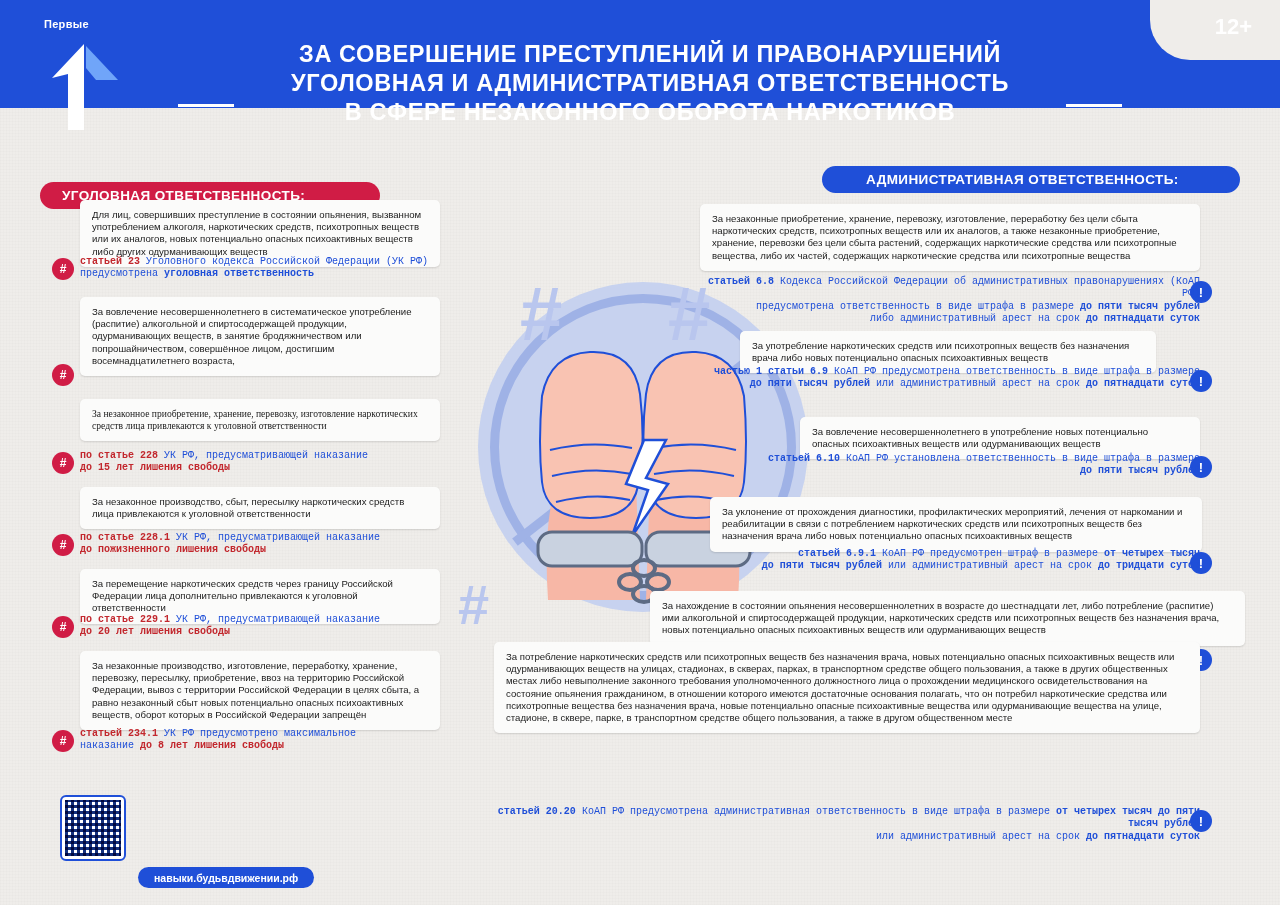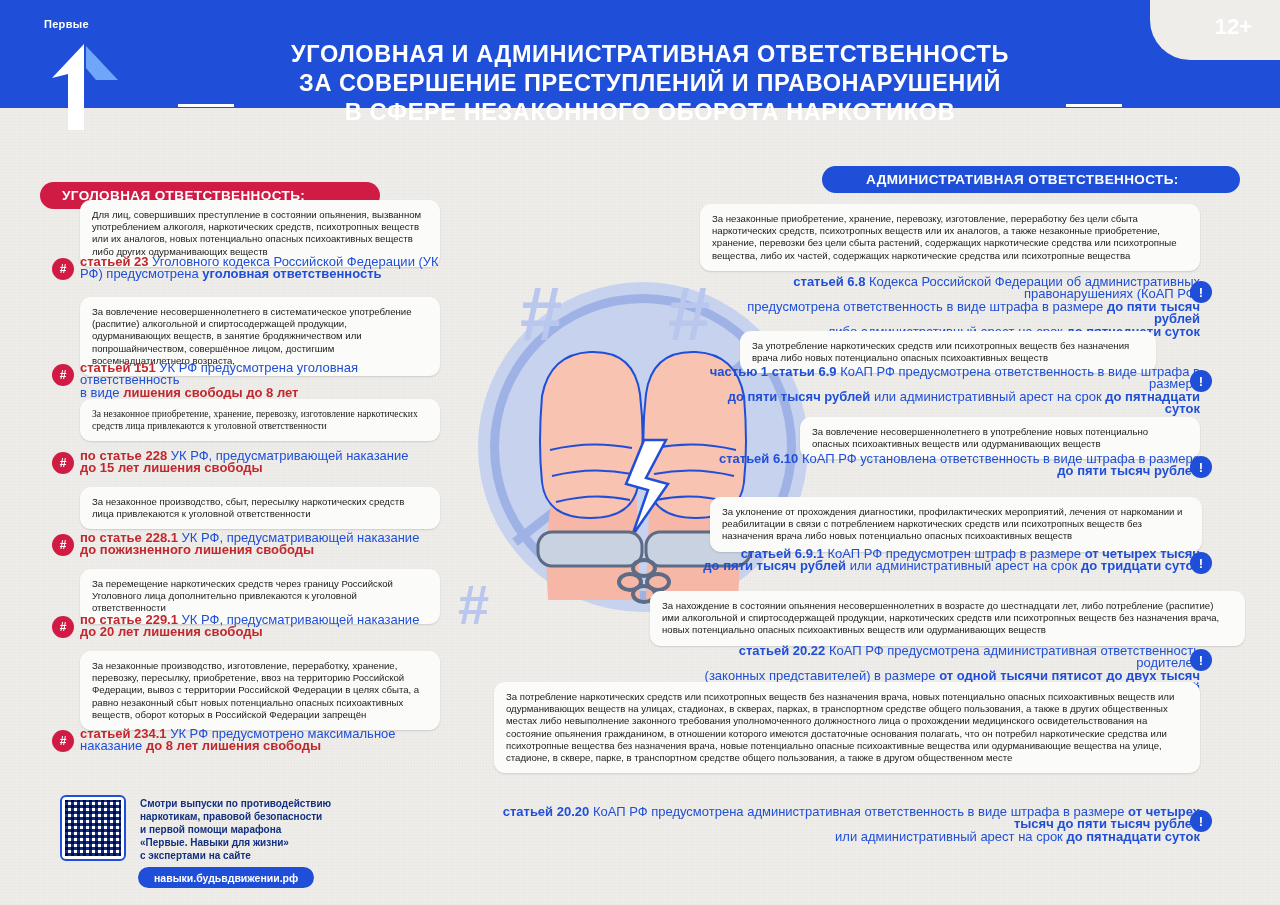--- a/index.html
+++ b/index.html
@@ -144,8 +144,8 @@
     <div class="title-wrap">
       <div class="title-rule rule-l"></div>
       <div class="title-rule rule-r"></div>
+      <div class="title-line">ЗА СОВЕРШЕНИЕ ПРЕСТУПЛЕНИЙ И ПРАВОНАРУШЕНИЙ</div>
       <div class="title-line">УГОЛОВНАЯ И АДМИНИСТРАТИВНАЯ ОТВЕТСТВЕННОСТЬ</div>
-      <div class="title-line">ЗА СОВЕРШЕНИЕ ПРЕСТУПЛЕНИЙ И ПРАВОНАРУШЕНИЙ</div>
       <div class="title-line">В СФЕРЕ НЕЗАКОННОГО ОБОРОТА НАРКОТИКОВ</div>
     </div>
 

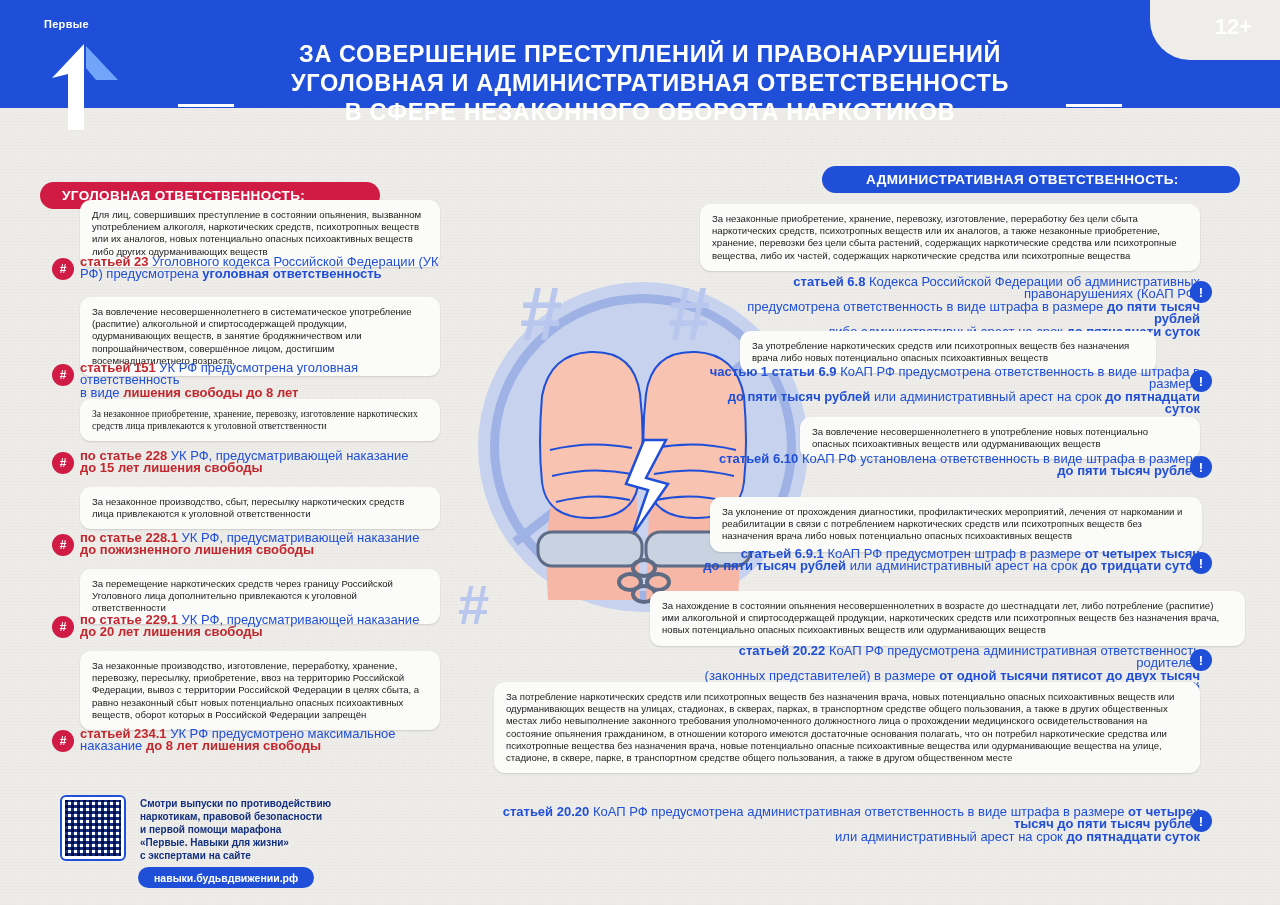--- a/index.html
+++ b/index.html
@@ -81,7 +81,7 @@
 
   
   .card {
-    position:absolute; background:#fbfbfa; border-radius:11px;
+    position:absolute; background:#fbfbfa; border-radius:5px;
     box-shadow:0 1px 2px rgba(0,0,0,.13);
     padding:9px 12px 9px 12px;
   }

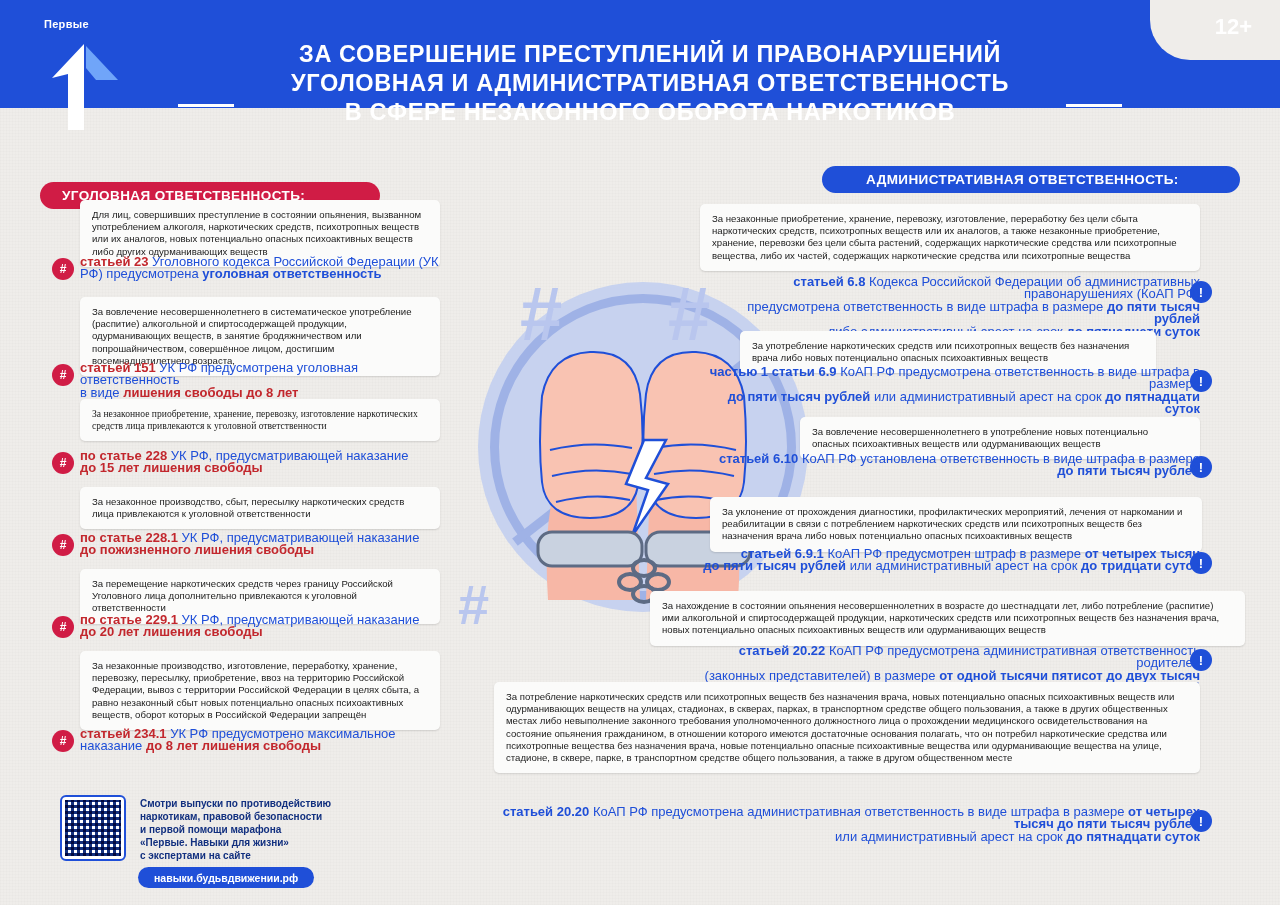--- a/index.html
+++ b/index.html
@@ -101,7 +101,7 @@
   }
 
   .law {
-    position:absolute; font-size:13px; line-height:12.4px;
+    position:absolute; font-size:10px; line-height:12.4px;font-family:Liberation Mono, monospace;
   }
   .law-l { color:#c2272d; left:80px; width:370px; }
   .law-r { color:#1f4fd8; width:500px; left:700px; text-align:right; }

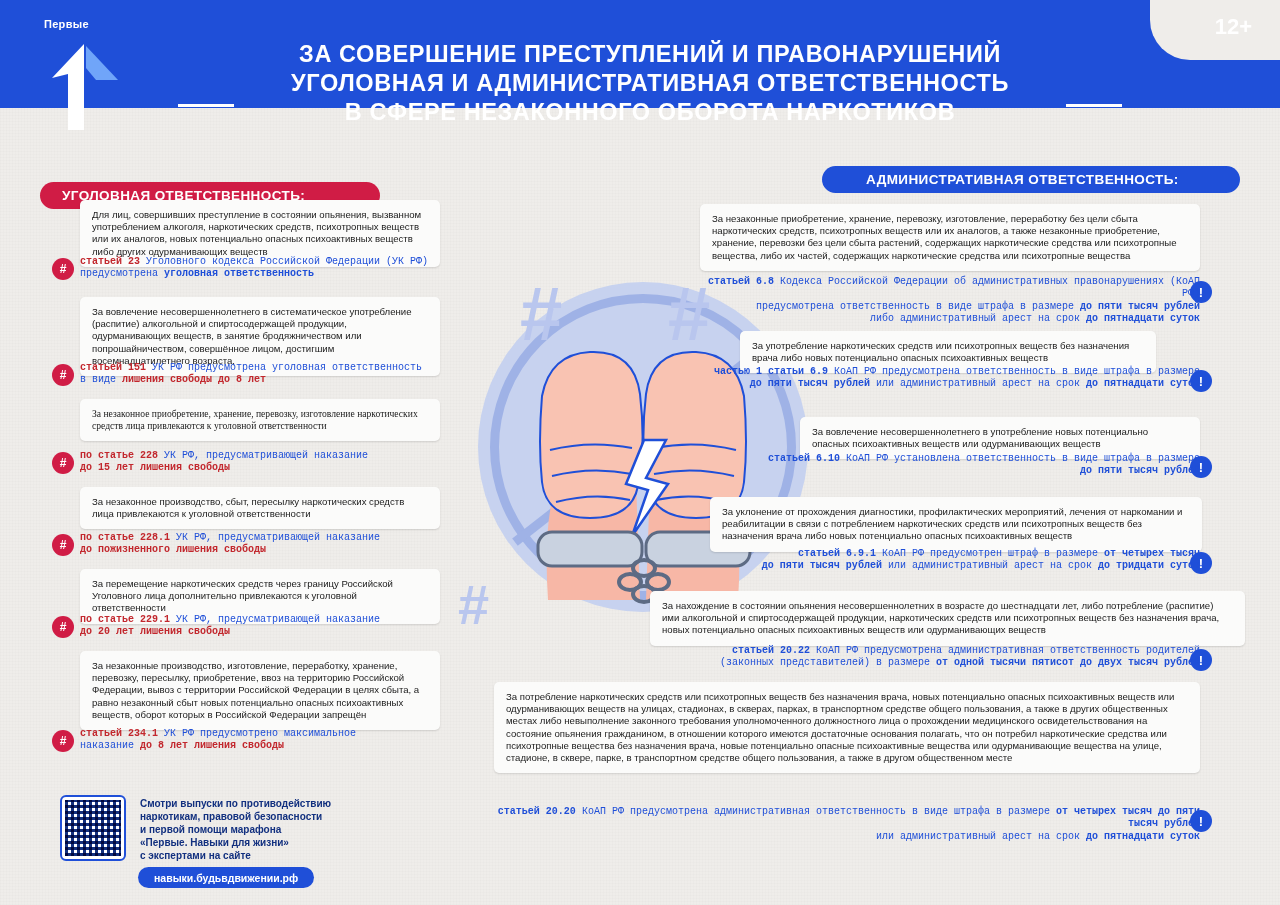--- a/index.html
+++ b/index.html
@@ -208,10 +208,6 @@
     <p>За вовлечение несовершеннолетнего в систематическое употребление (распитие) алкогольной и спиртосодержащей продукции, одурманивающих веществ, в занятие бродяжничеством или попрошайничеством, совершённое лицом, достигшим восемнадцатилетнего возраста,</p>
   </div>
   <div class="hashmark" style="left:52px; top:364px;">#</div>
-  <div class="law law-l" style="top:362px;">
-    <b style="color:#c2272d">статьей 151</b><span style="color:#1f4fd8"> УК РФ предусмотрена уголовная ответственность</span><br>
-    <span style="color:#1f4fd8">в виде </span><b style="color:#c2272d">лишения свободы до 8 лет</b>
-  </div>
 
   <div class="card left-card" style="top:399px;font-family:Liberation Serif, serif;">
     <p>За незаконное приобретение, хранение, перевозку, изготовление наркотических средств лица привлекаются к уголовной ответственности</p>

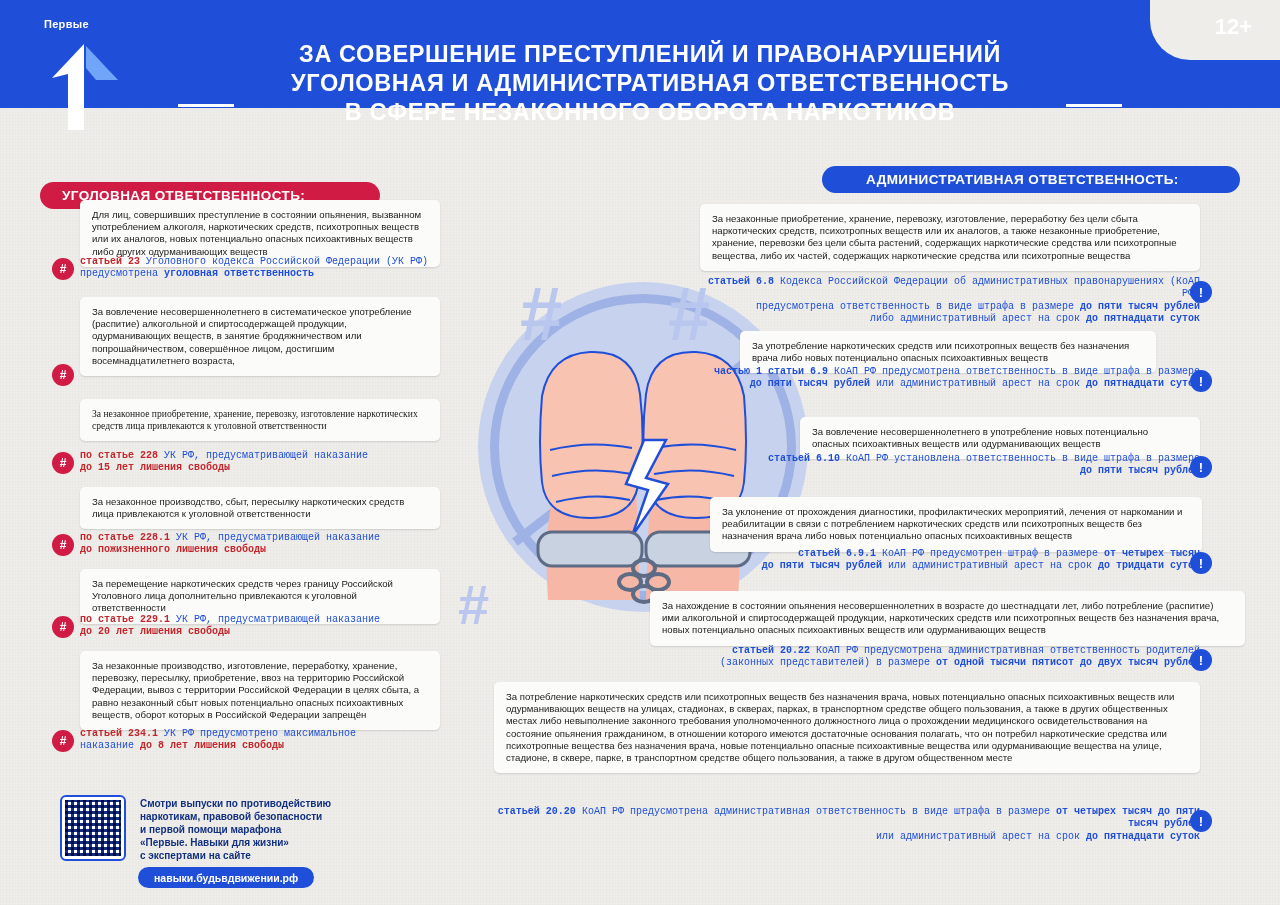--- a/index.html
+++ b/index.html
@@ -228,7 +228,7 @@
   </div>
 
   <div class="card left-card" style="top:569px;">
-    <p>За перемещение наркотических средств через границу Российской Уголовного лица дополнительно привлекаются к уголовной ответственности</p>
+    <p>За перемещение наркотических средств через границу Российской Федерации лица дополнительно привлекаются к уголовной ответственности</p>
   </div>
   <div class="hashmark" style="left:52px; top:616px;">#</div>
   <div class="law law-l" style="top:614px;">

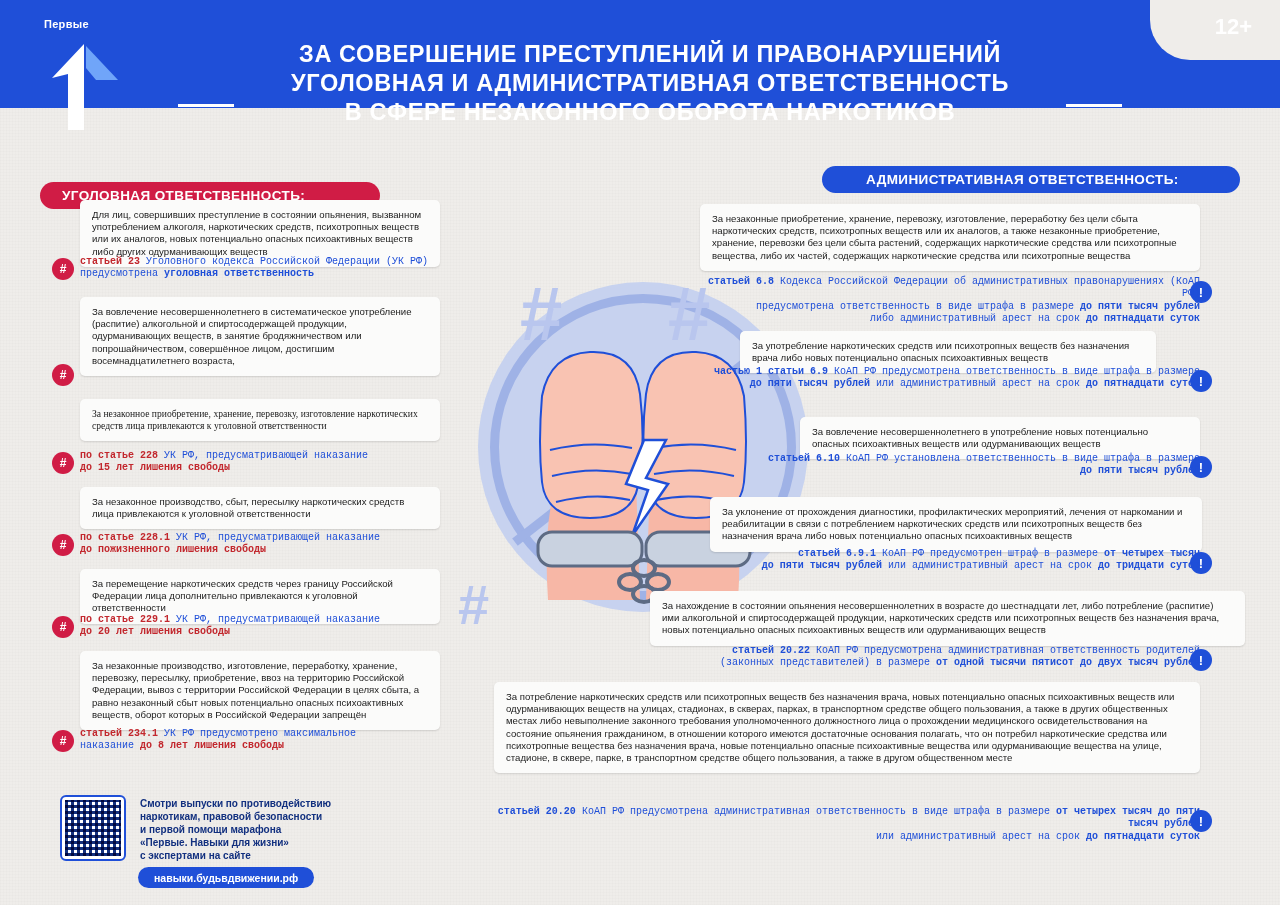--- a/index.html
+++ b/index.html
@@ -291,7 +291,7 @@
     <span style="font-weight:normal">(законных представителей) в размере</span> <b>от одной тысячи пятисот до двух тысяч рублей</b>
   </div>
 
-  <div class="card right-card" style="top:682px; left:494px; width:706px;">
+  <div class="card right-card" style="top:642px; left:494px; width:706px;">
     <p>За потребление наркотических средств или психотропных веществ без назначения врача, новых потенциально опасных психоактивных веществ или одурманивающих веществ на улицах, стадионах, в скверах, парках, в транспортном средстве общего пользования, а также в других общественных местах либо невыполнение законного требования уполномоченного должностного лица о прохождении медицинского освидетельствования на состояние опьянения гражданином, в отношении которого имеются достаточные основания полагать, что он потребил наркотические средства или психотропные вещества без назначения врача, новые потенциально опасные психоактивные вещества или одурманивающие вещества на улице, стадионе, в сквере, парке, в транспортном средстве общего пользования, а также в другом общественном месте</p>
   </div>
   <div class="excl" style="left:1190px; top:810px;">!</div>

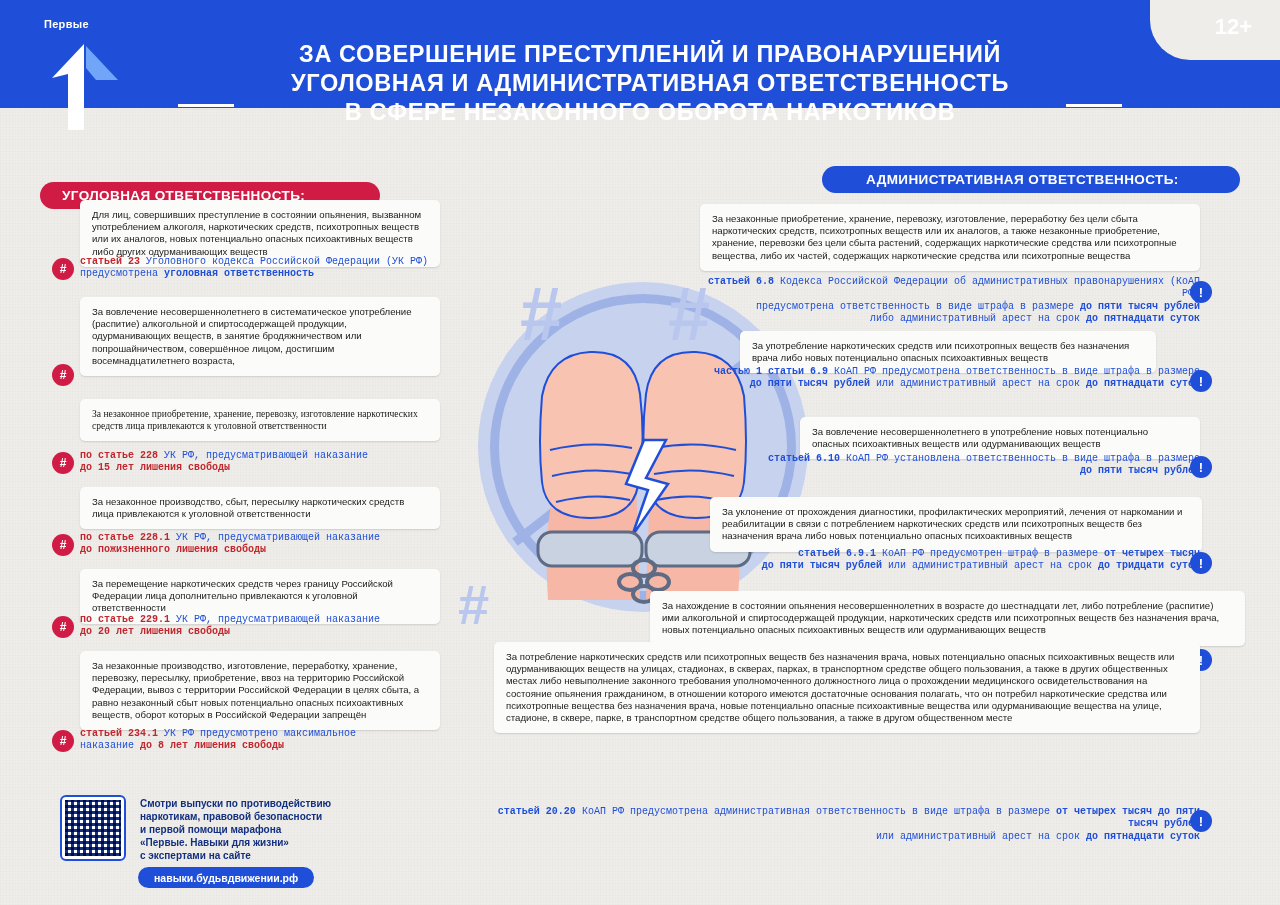--- a/index.html
+++ b/index.html
@@ -304,13 +304,6 @@
     <div class="qr">
       <div class="qr-inner"></div>
     </div>
-    <div class="qr-text">
-      <div>Смотри выпуски по противодействию</div>
-      <div>наркотикам, правовой безопасности</div>
-      <div>и первой помощи марафона</div>
-      <div>«Первые. Навыки для жизни»</div>
-      <div>с экспертами на сайте</div>
-    </div>
     <div class="site-pill">навыки.будьвдвижении.рф</div>
   </div>
 

